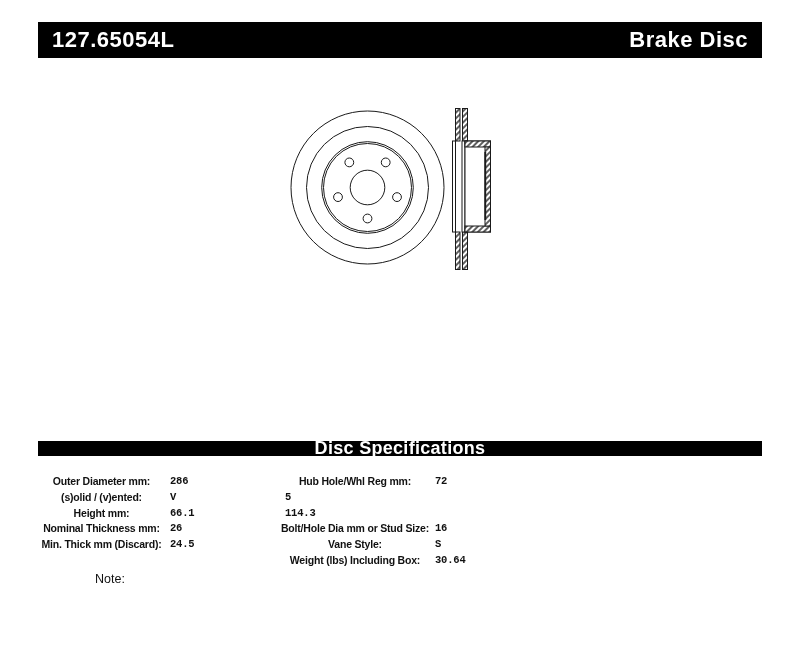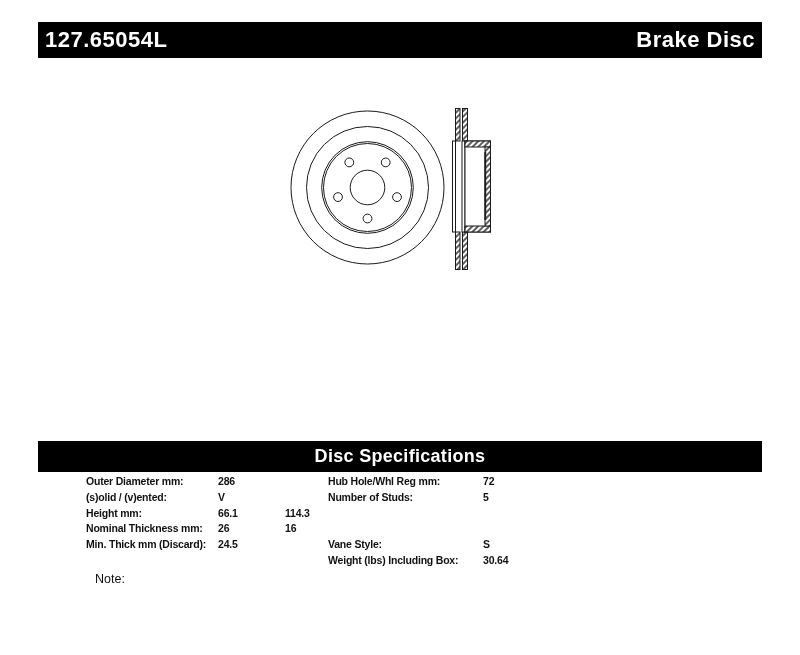--- a/index.html
+++ b/index.html
@@ -11,7 +11,7 @@
   .titlebar{
     position:absolute;left:38px;top:22px;width:724px;height:36px;
     background:#000;color:#fff;display:flex;align-items:center;justify-content:space-between;
-    box-sizing:border-box;padding:0 7px;
+    box-sizing:border-box;padding:0 14px;
     font-weight:bold;font-size:22px;letter-spacing:0.5px;white-space:nowrap;
   }
   .specbar{

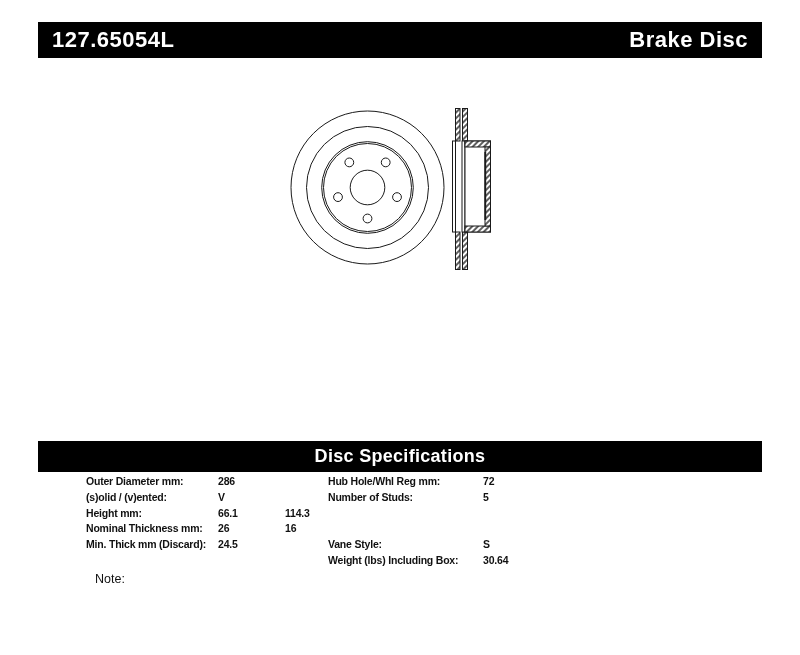--- a/index.html
+++ b/index.html
@@ -15,7 +15,7 @@
     font-weight:bold;font-size:22px;letter-spacing:0.5px;white-space:nowrap;
   }
   .specbar{
-    position:absolute;left:38px;top:441px;width:724px;height:31px;
+    position:absolute;left:38px;top:441px;width:724px;height:15px;
     background:#000;color:#fff;display:flex;align-items:center;justify-content:center;
     font-weight:bold;font-size:18px;letter-spacing:0.3px;
   }

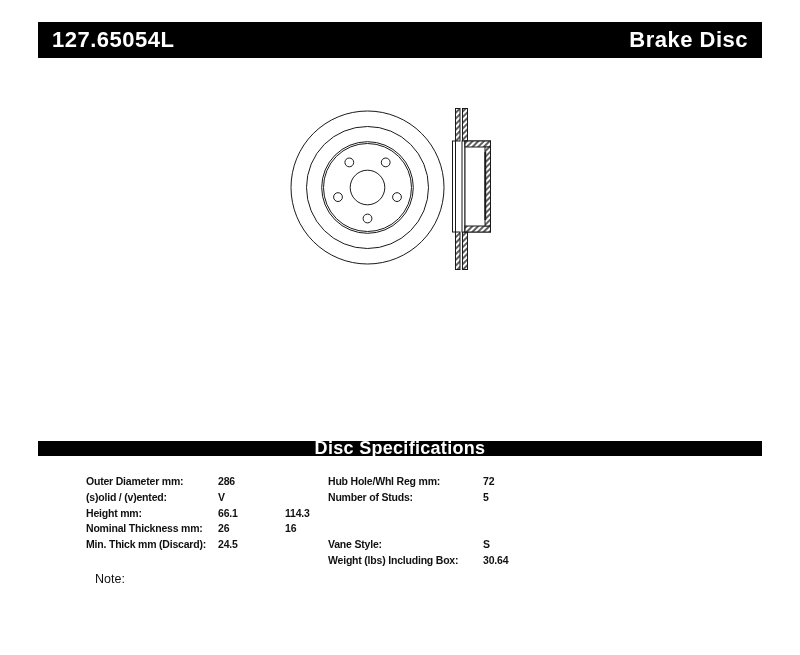--- a/index.html
+++ b/index.html
@@ -24,7 +24,7 @@
   
   .spec-col{position:absolute;top:474px;font-size:10.5px;font-weight:bold;letter-spacing:-0.2px;}
   .spec-row{display:flex;line-height:15.8px;white-space:nowrap;}
-  .spec-label{display:inline-block;text-align:left;flex:0 0 auto;margin-left:48px;}
+  .spec-label{display:inline-block;text-align:center;flex:0 0 auto;}
   .spec-value{margin-left:5px;}
   .col-left{left:38px;}   .col-left  .spec-label{width:127px;}
   .col-mid{left:280px;}   .col-mid   .spec-label{width:150px;}

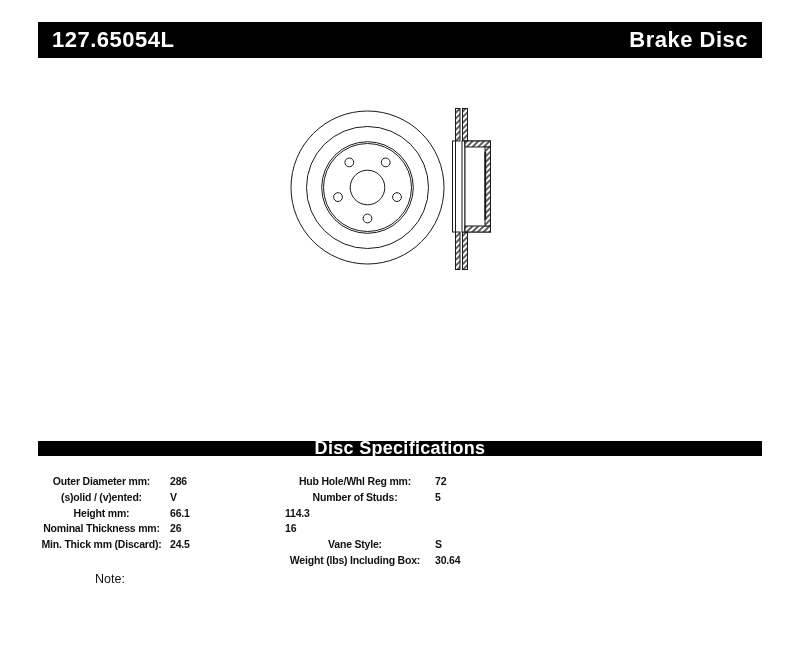--- a/index.html
+++ b/index.html
@@ -25,7 +25,7 @@
   .spec-col{position:absolute;top:474px;font-size:10.5px;font-weight:bold;letter-spacing:-0.2px;}
   .spec-row{display:flex;line-height:15.8px;white-space:nowrap;}
   .spec-label{display:inline-block;text-align:center;flex:0 0 auto;}
-  .spec-value{margin-left:5px;}
+  .spec-value{margin-left:5px;font-family:Liberation Mono, monospace;}
   .col-left{left:38px;}   .col-left  .spec-label{width:127px;}
   .col-mid{left:280px;}   .col-mid   .spec-label{width:150px;}
   .col-right{left:560px;} .col-right .spec-label{width:107px;}

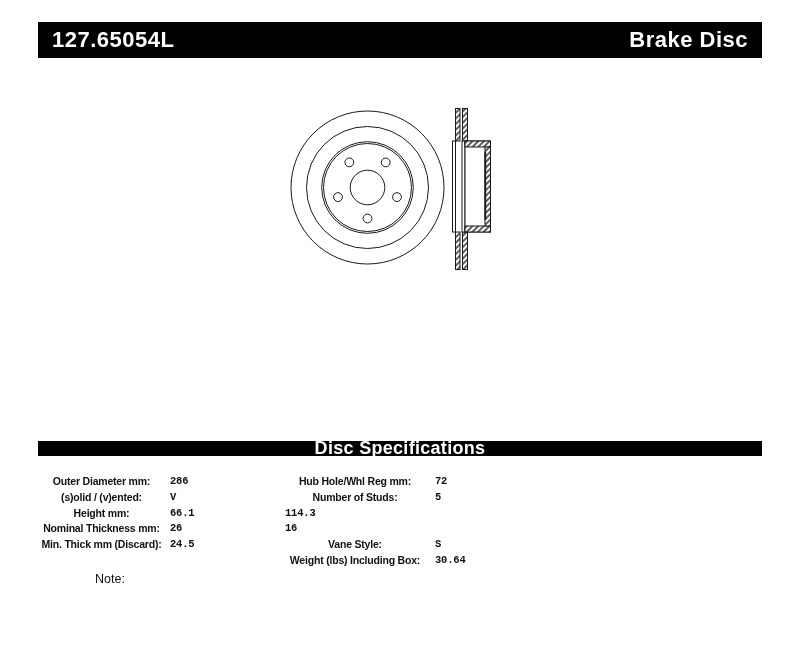--- a/index.html
+++ b/index.html
@@ -115,7 +115,6 @@
       <span class="spec-value">72</span>
     </div>
     <div class="spec-row">
-      <span class="spec-label">Number of Studs:</span>
       <span class="spec-value">5</span>
     </div>
     <div class="spec-row">

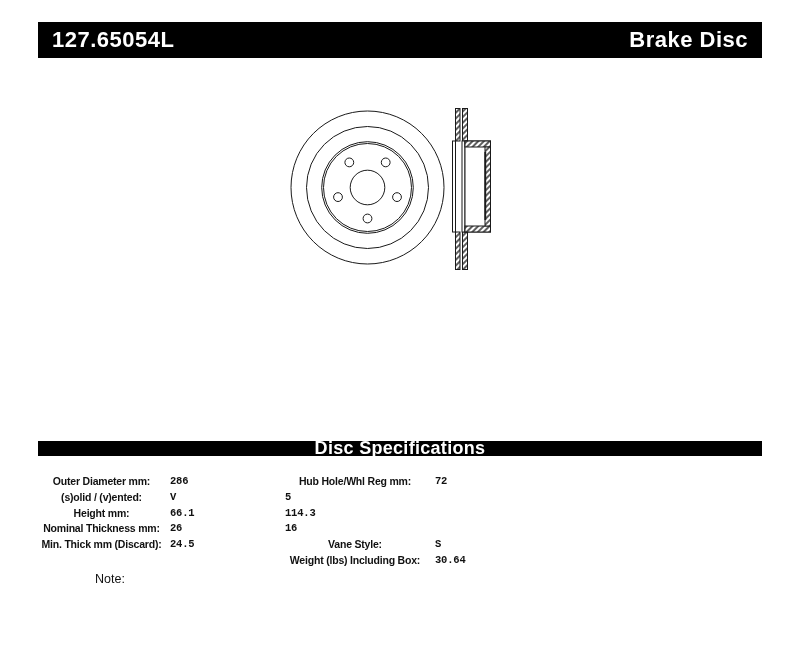--- a/index.html
+++ b/index.html
@@ -121,6 +121,7 @@
       <span class="spec-value">114.3</span>
     </div>
     <div class="spec-row">
+      <span class="spec-label">Bolt/Hole Dia mm or Stud Size:</span>
       <span class="spec-value">16</span>
     </div>
     <div class="spec-row">

